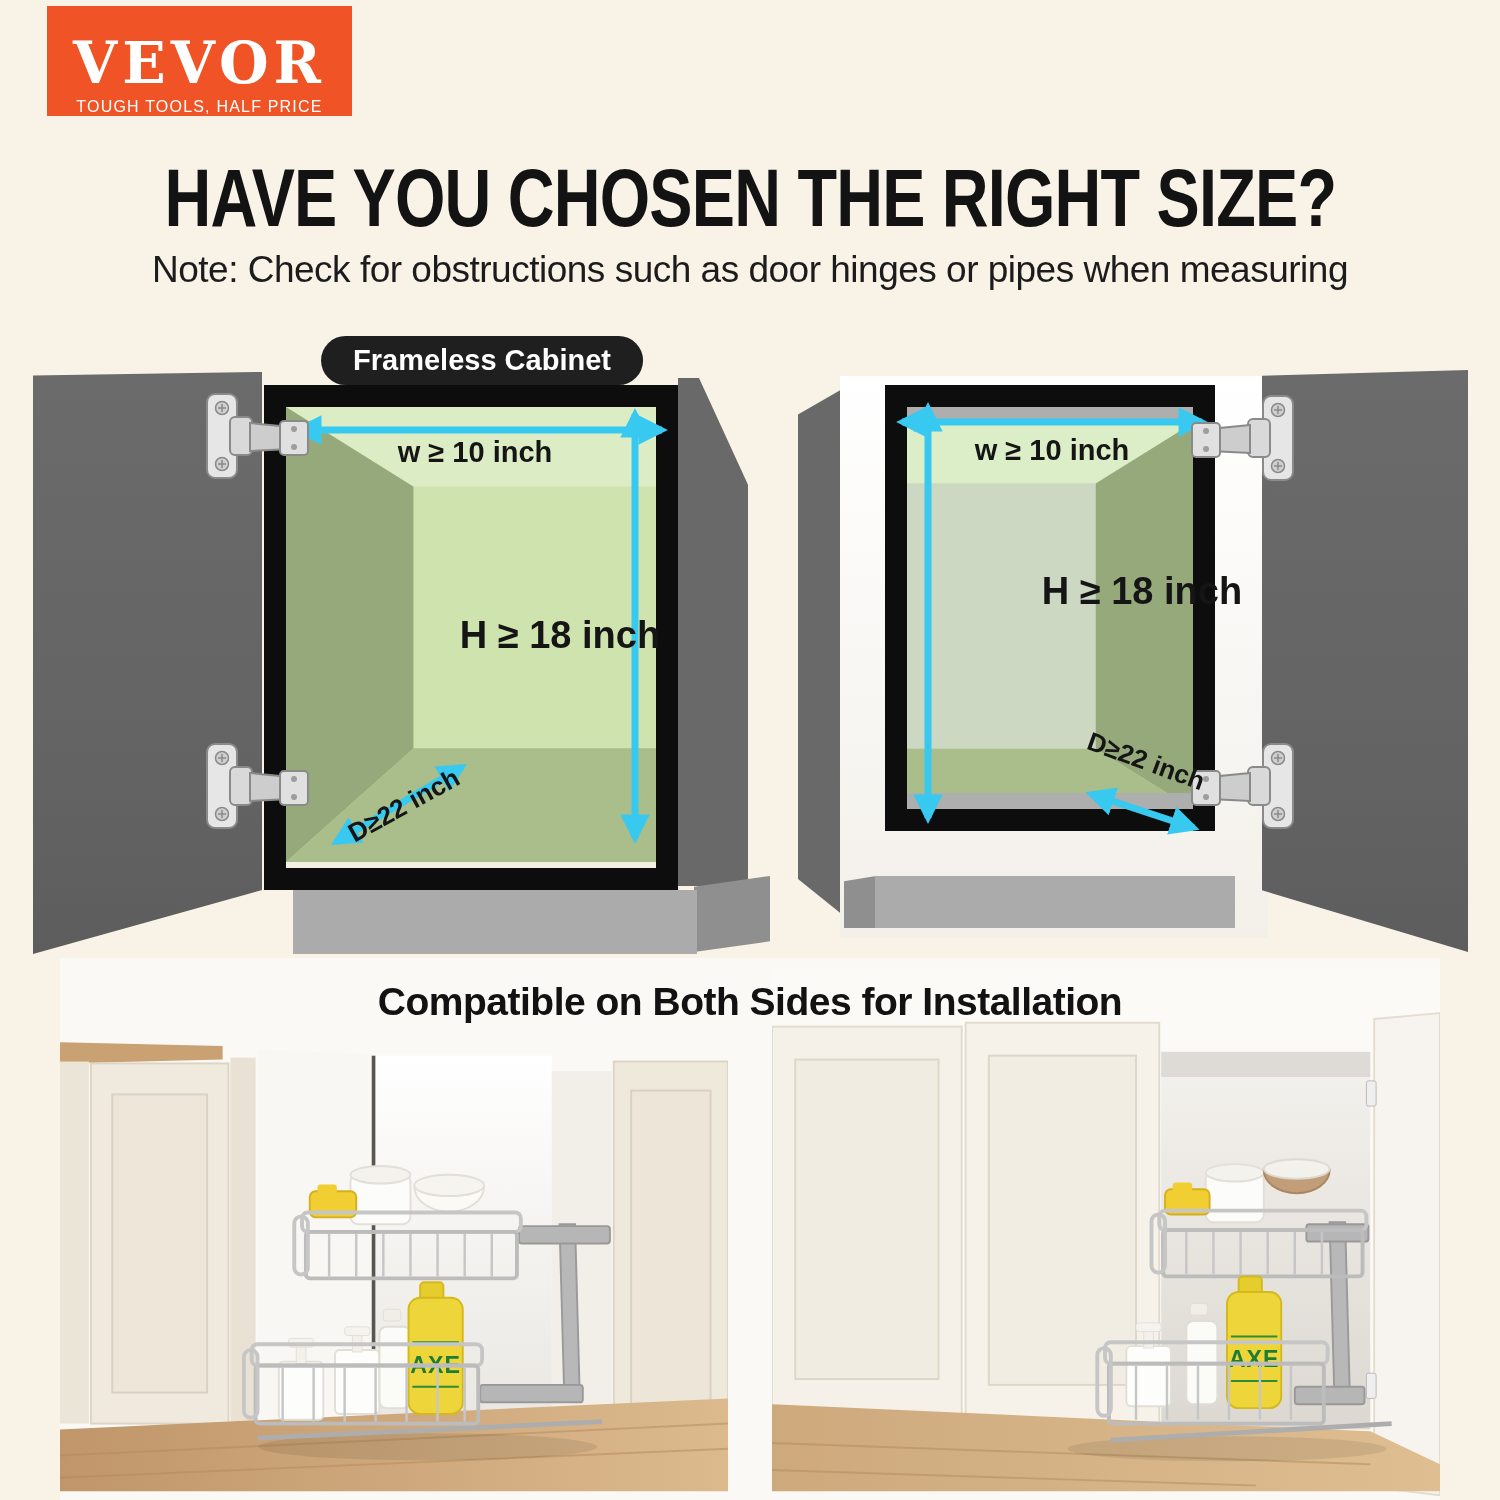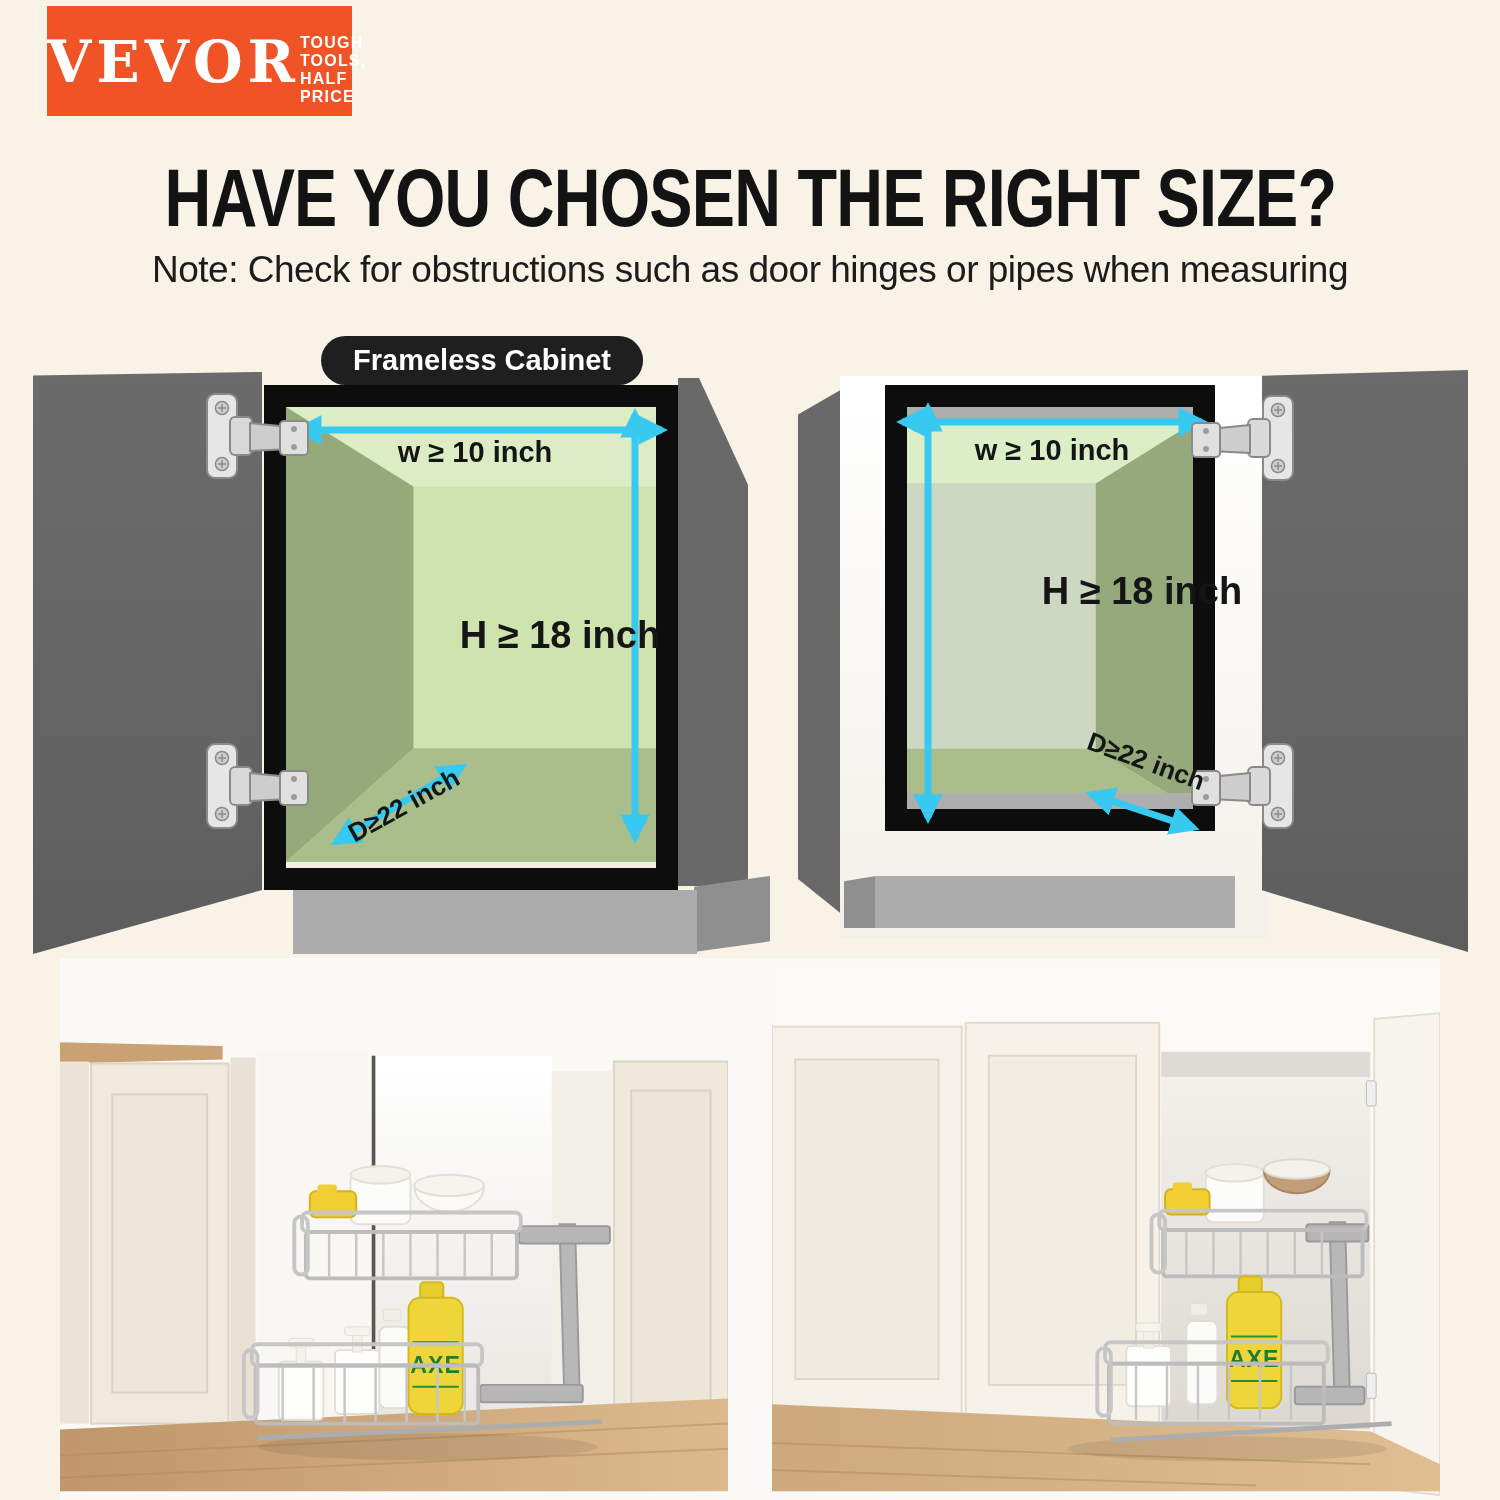--- a/index.html
+++ b/index.html
@@ -9,7 +9,7 @@
 
   
   .logo{left:47px;top:6px;width:305px;height:110px;background:#f05426;color:#fff;
-        display:flex;flex-direction:row;align-items:center;justify-content:space-between;}
+        display:flex;flex-direction:column;align-items:center;justify-content:flex-end;}
   .logo .brand{font-family:"DejaVu Serif",serif;font-weight:bold;font-size:57px;line-height:1;
                letter-spacing:5px;}
   .logo .tagline{font-size:16px;font-weight:bold;letter-spacing:1.2px;margin-top:17px;}

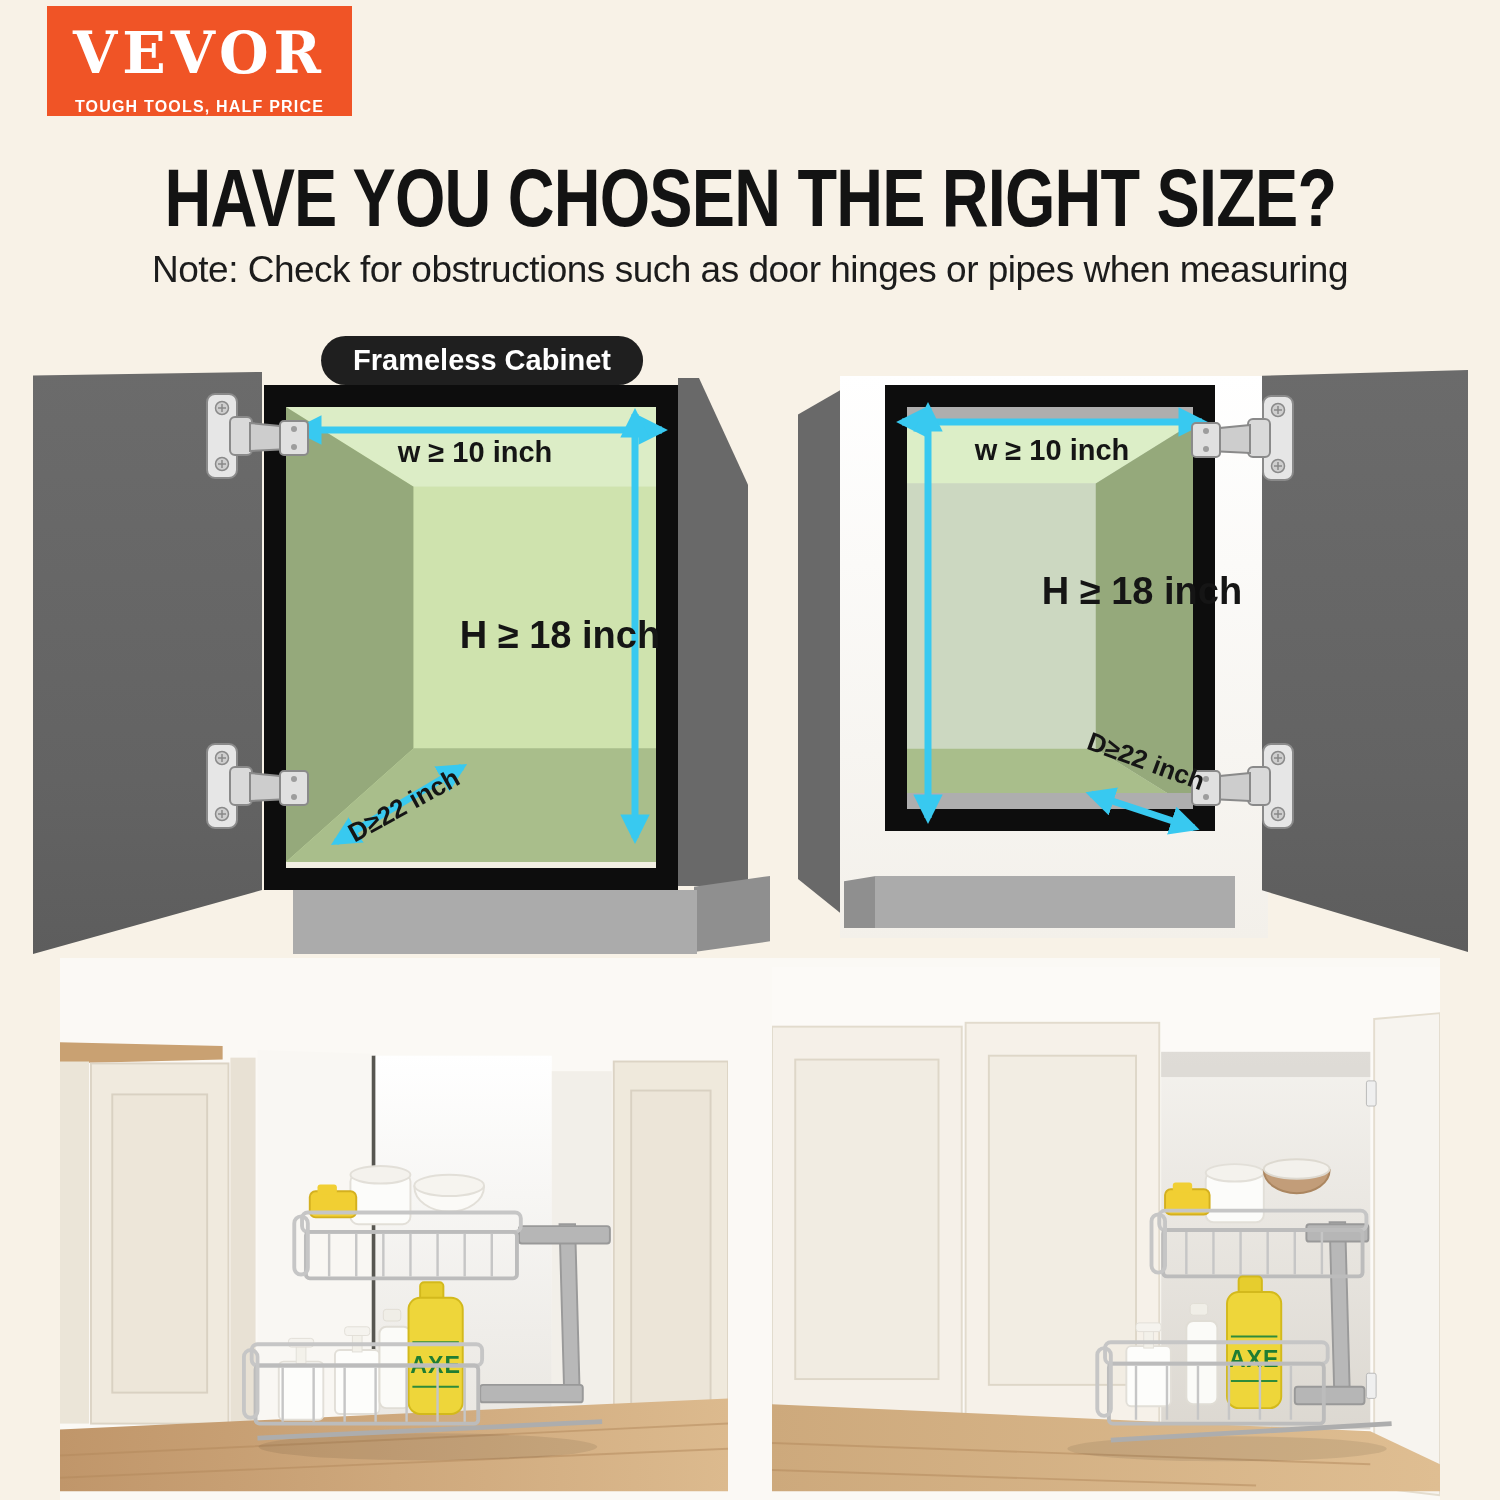--- a/index.html
+++ b/index.html
@@ -12,7 +12,7 @@
         display:flex;flex-direction:column;align-items:center;justify-content:flex-end;}
   .logo .brand{font-family:"DejaVu Serif",serif;font-weight:bold;font-size:57px;line-height:1;
                letter-spacing:5px;}
-  .logo .tagline{font-size:16px;font-weight:bold;letter-spacing:1.2px;margin-top:17px;}
+  .logo .tagline{font-size:16px;font-weight:normal;letter-spacing:1.2px;margin-top:7px;}
 
   
   .title{left:0;right:0;top:152px;text-align:center;color:#131313;}

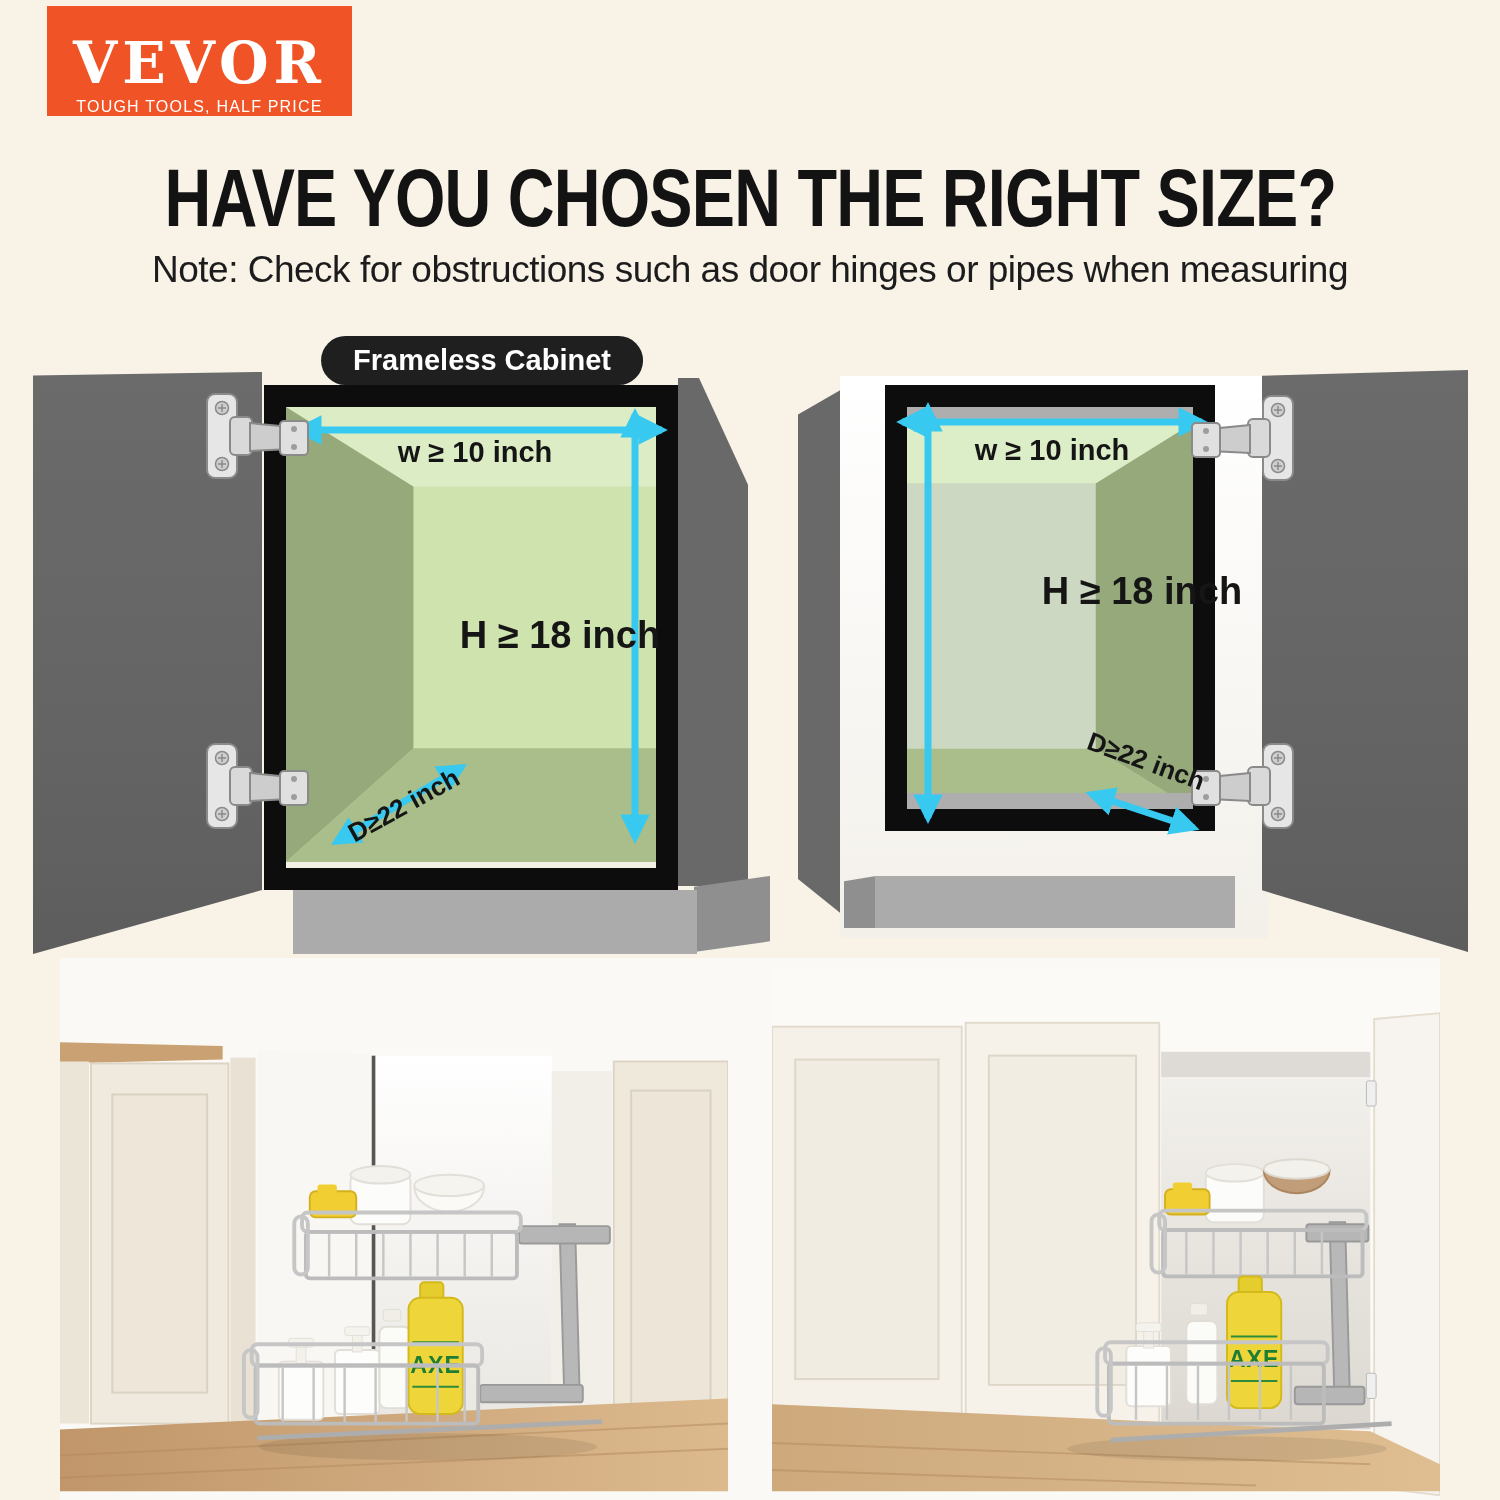--- a/index.html
+++ b/index.html
@@ -176,6 +176,7 @@
     <div class="mlabel" style="left:296px;top:378px;width:180px;font-size:26px;transform:rotate(20deg);">D≥22 inch</div>
   </div>
 
+  <div class="abs photo-heading">Compatible on Both Sides for Installation</div>
 
   <div class="abs photos">
 

